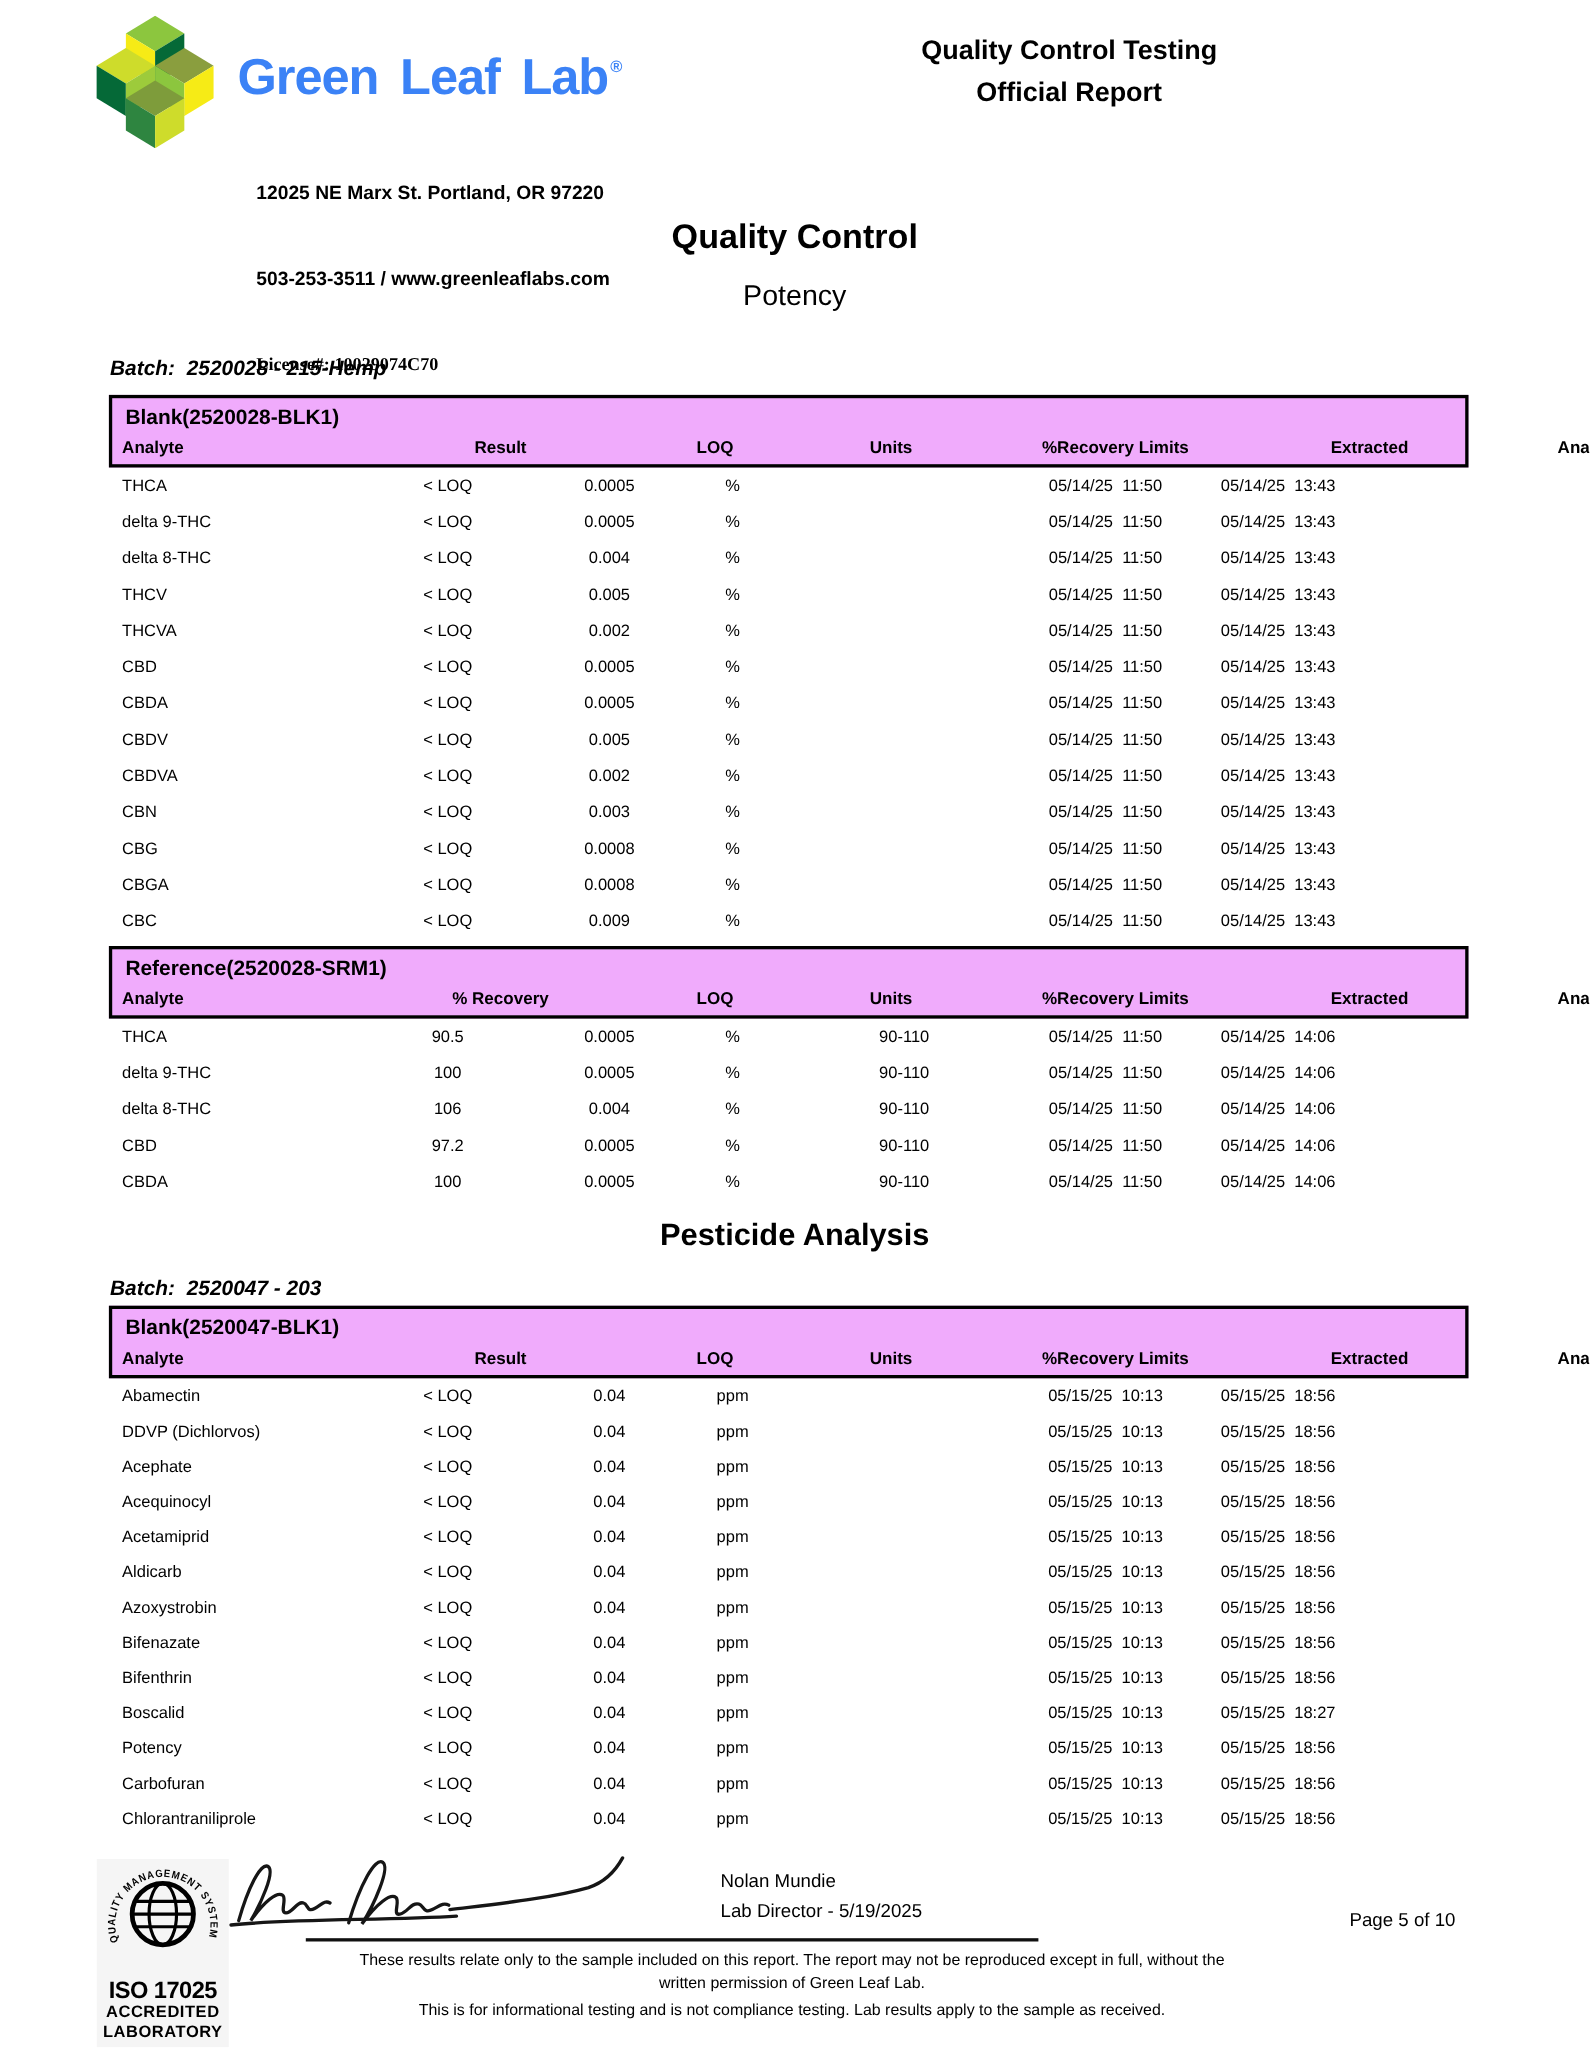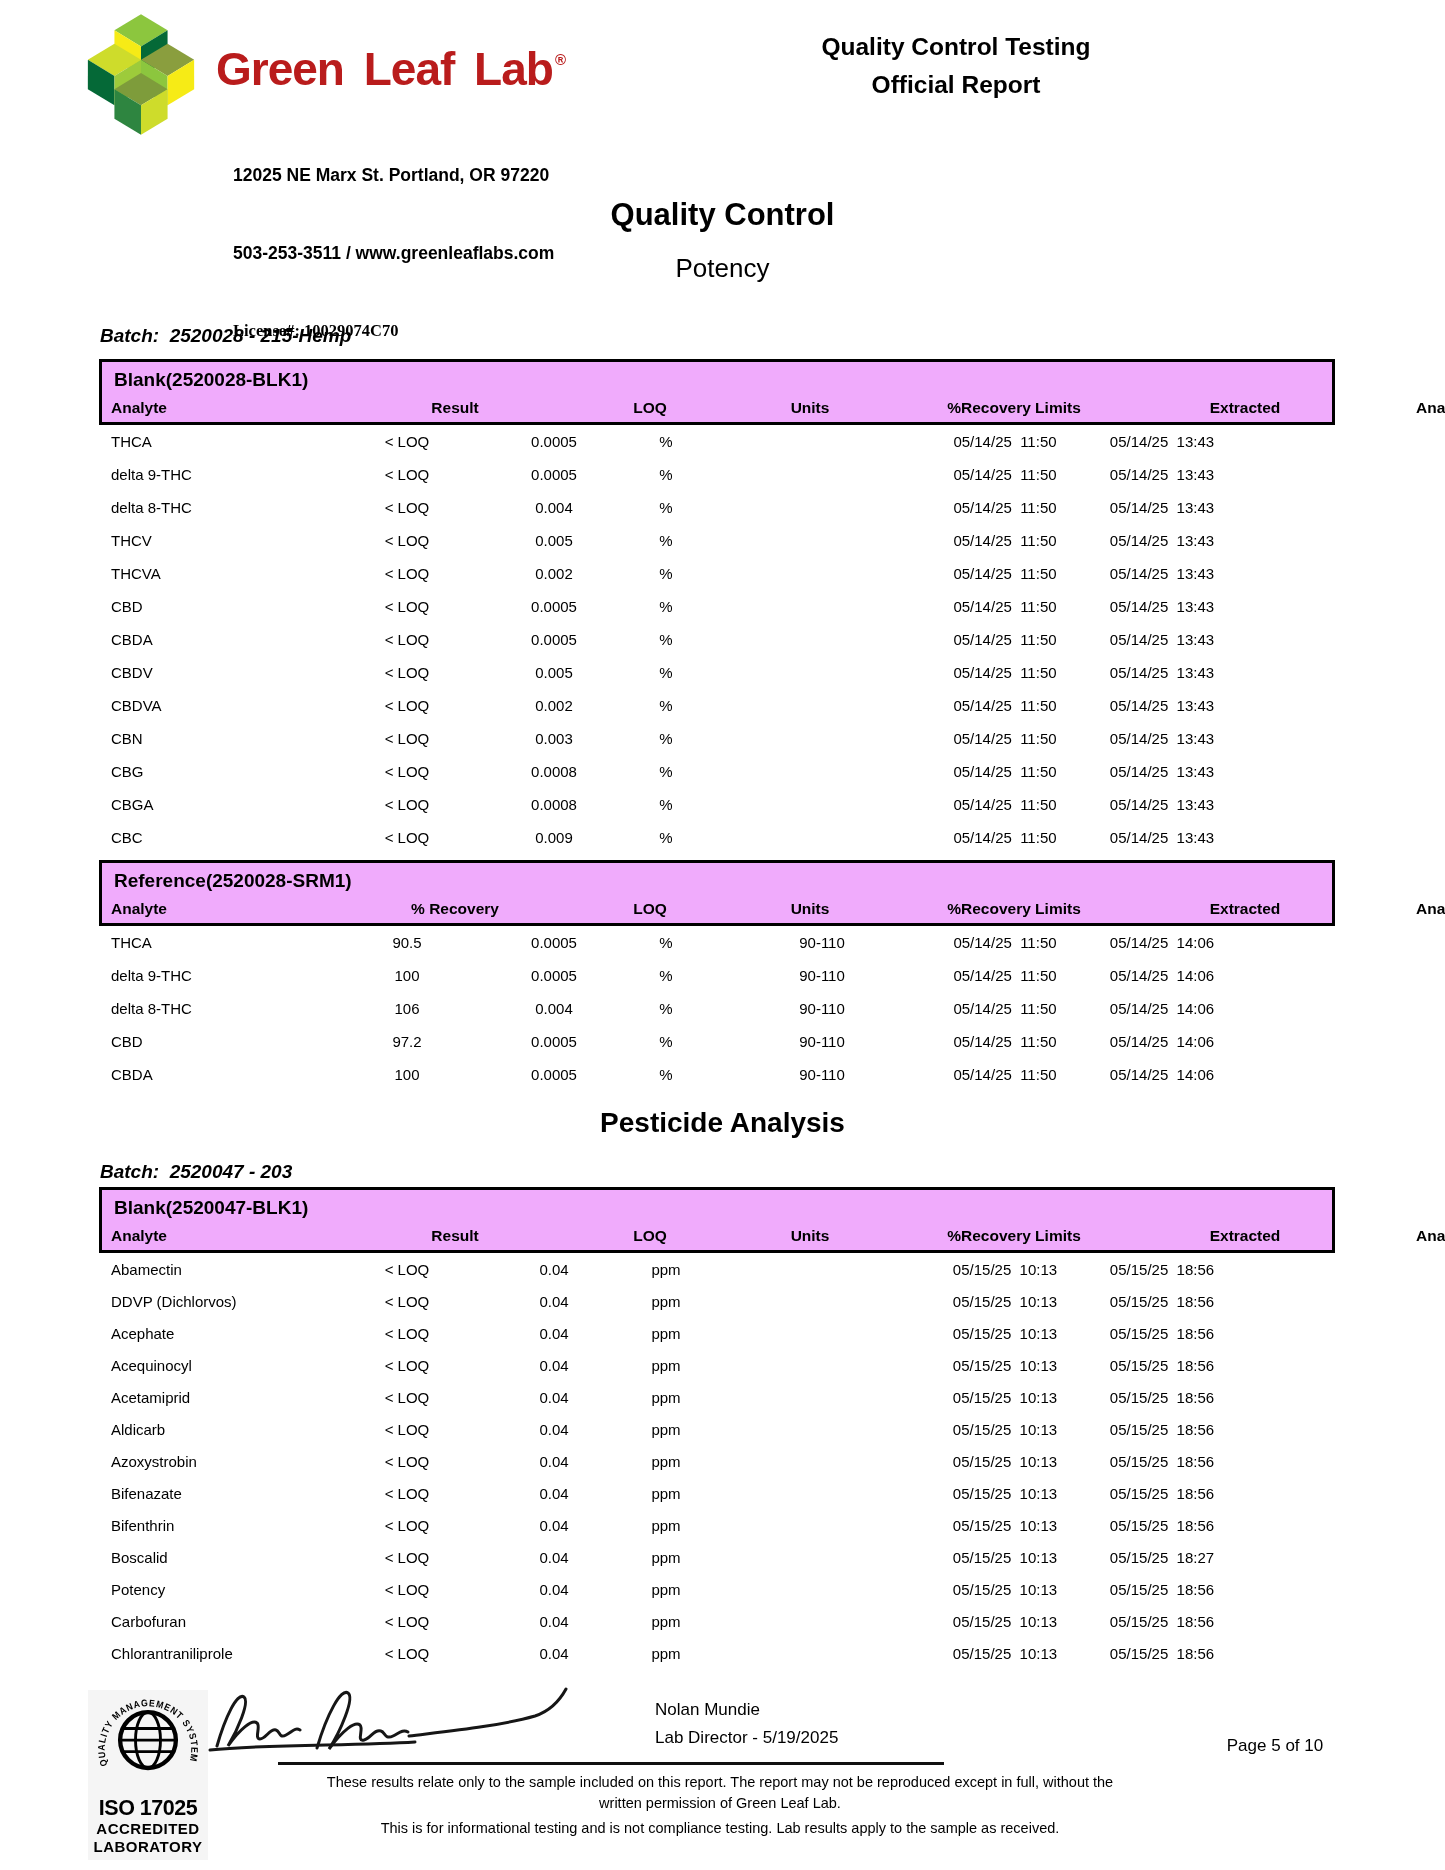--- a/index.html
+++ b/index.html
@@ -15,7 +15,7 @@
   .logo-svg { position:absolute; left:85px; top:14px; }
   .company-name {
     position:absolute; left:216px; top:46px;
-    font-size:46px; font-weight:bold; color:#b91c1c; letter-spacing:-1px; word-spacing:8px;
+    font-size:46px; font-weight:bold; color:#3b82f6; letter-spacing:-1px; word-spacing:8px;
     line-height:1;
   }
   .company-name sup { font-size:15px; position:relative; top:-4px; left:2px; }

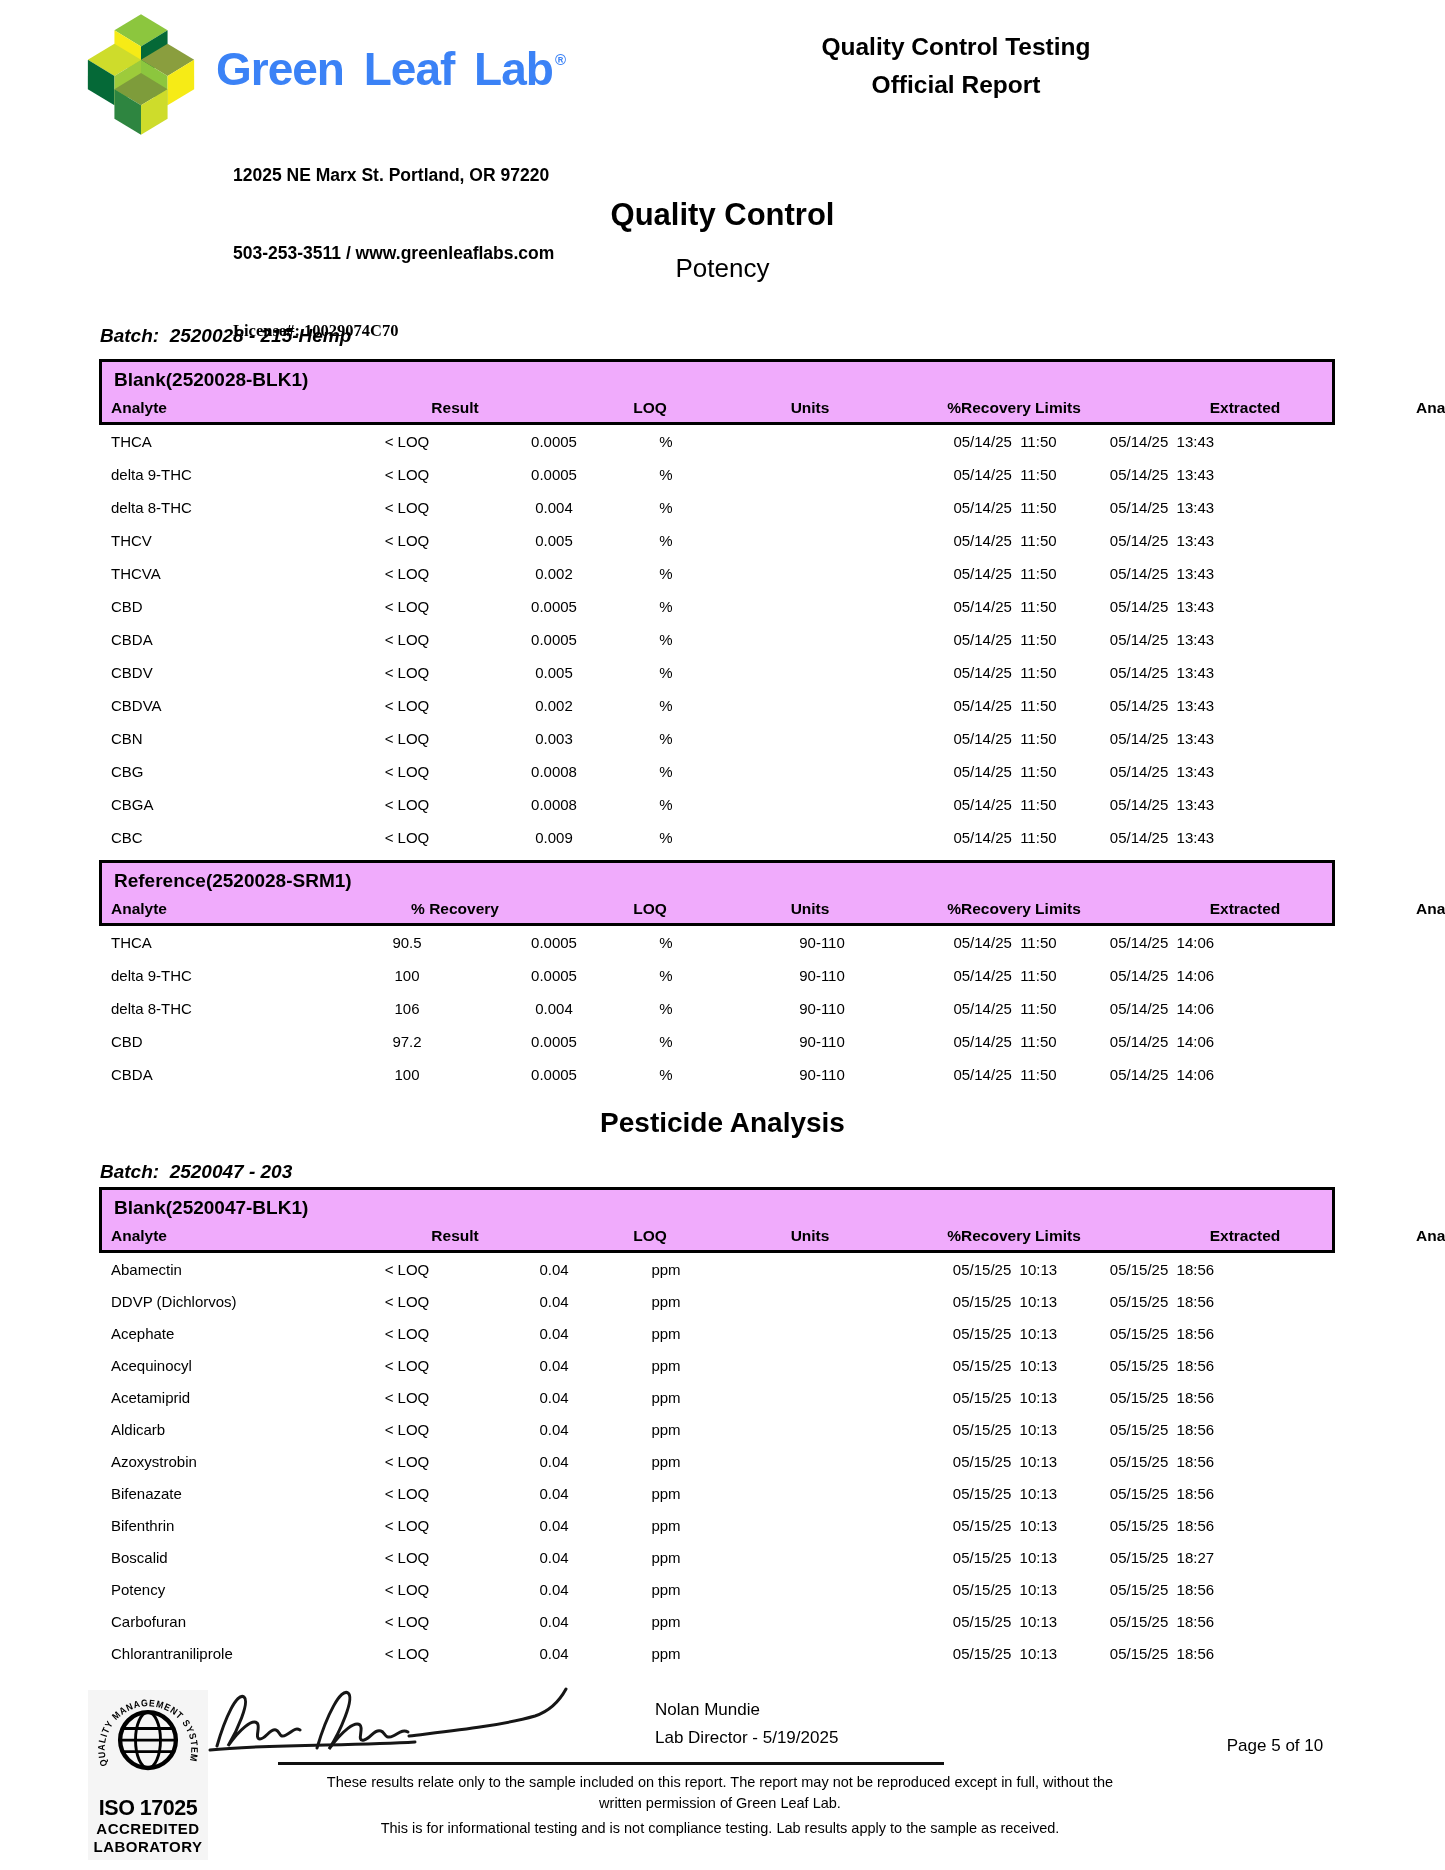--- a/index.html
+++ b/index.html
@@ -22,7 +22,7 @@
   .addr-block { position:absolute; left:233px; top:110px; font-weight:bold; font-size:17.5px; line-height:26px; white-space:pre; }
   .license-line { font-family:"Liberation Serif", serif; font-size:16.5px; }
   .report-title {
-    position:absolute; left:726px; top:28px; width:460px; text-align:center;
+    position:absolute; left:742px; top:28px; width:460px; text-align:center;
     font-size:24.5px; font-weight:bold; line-height:38px;
   }
 

